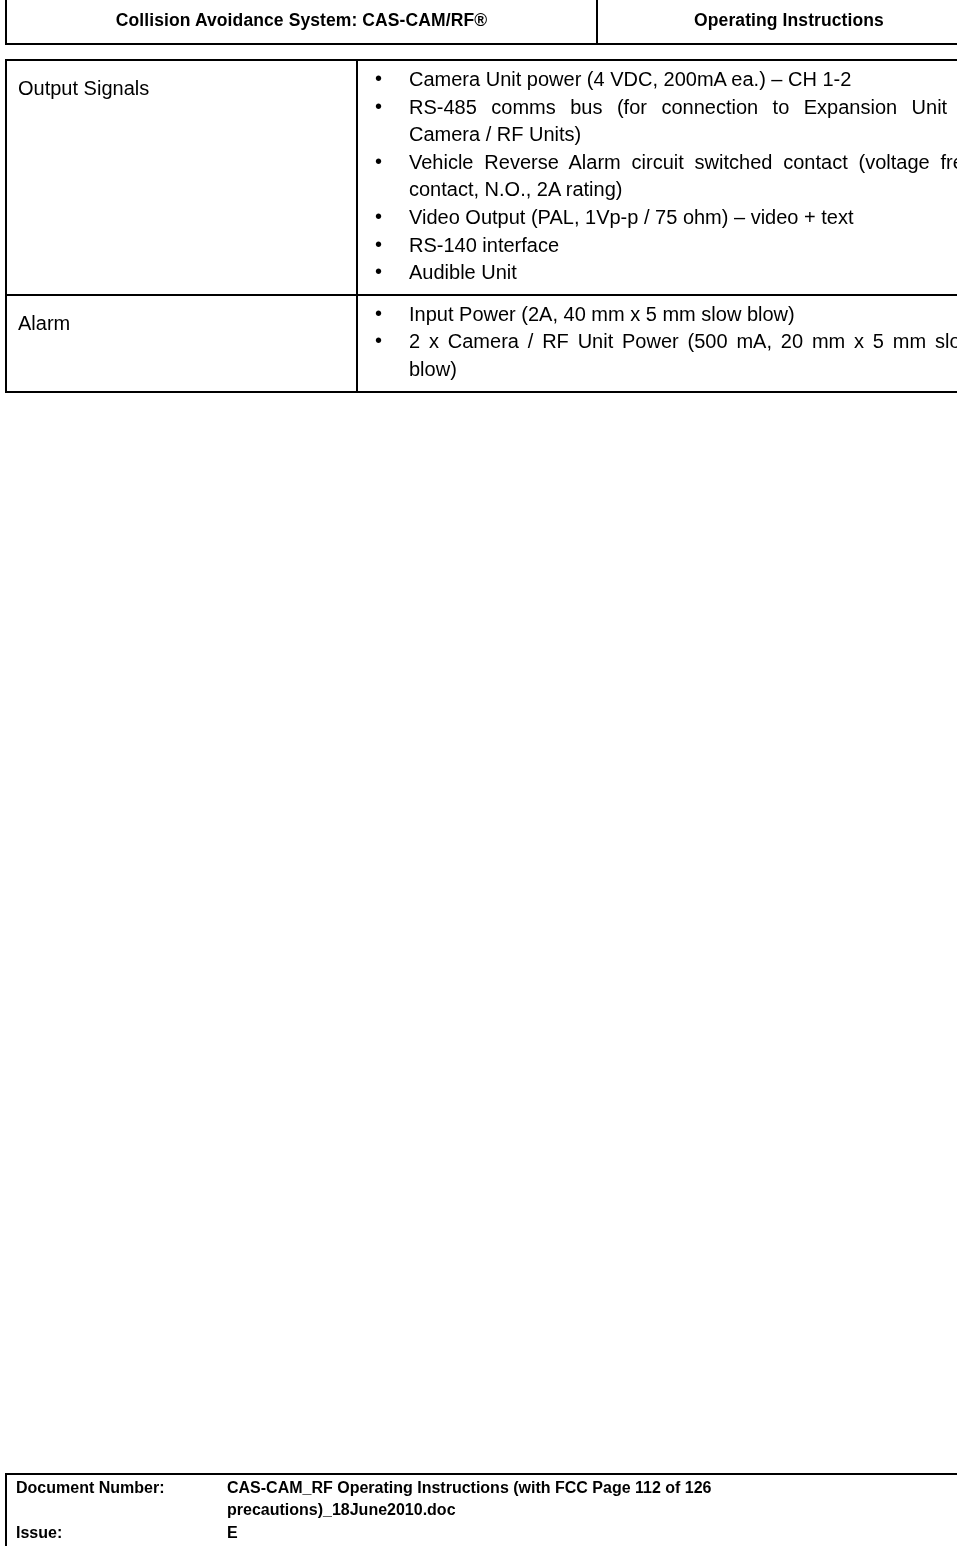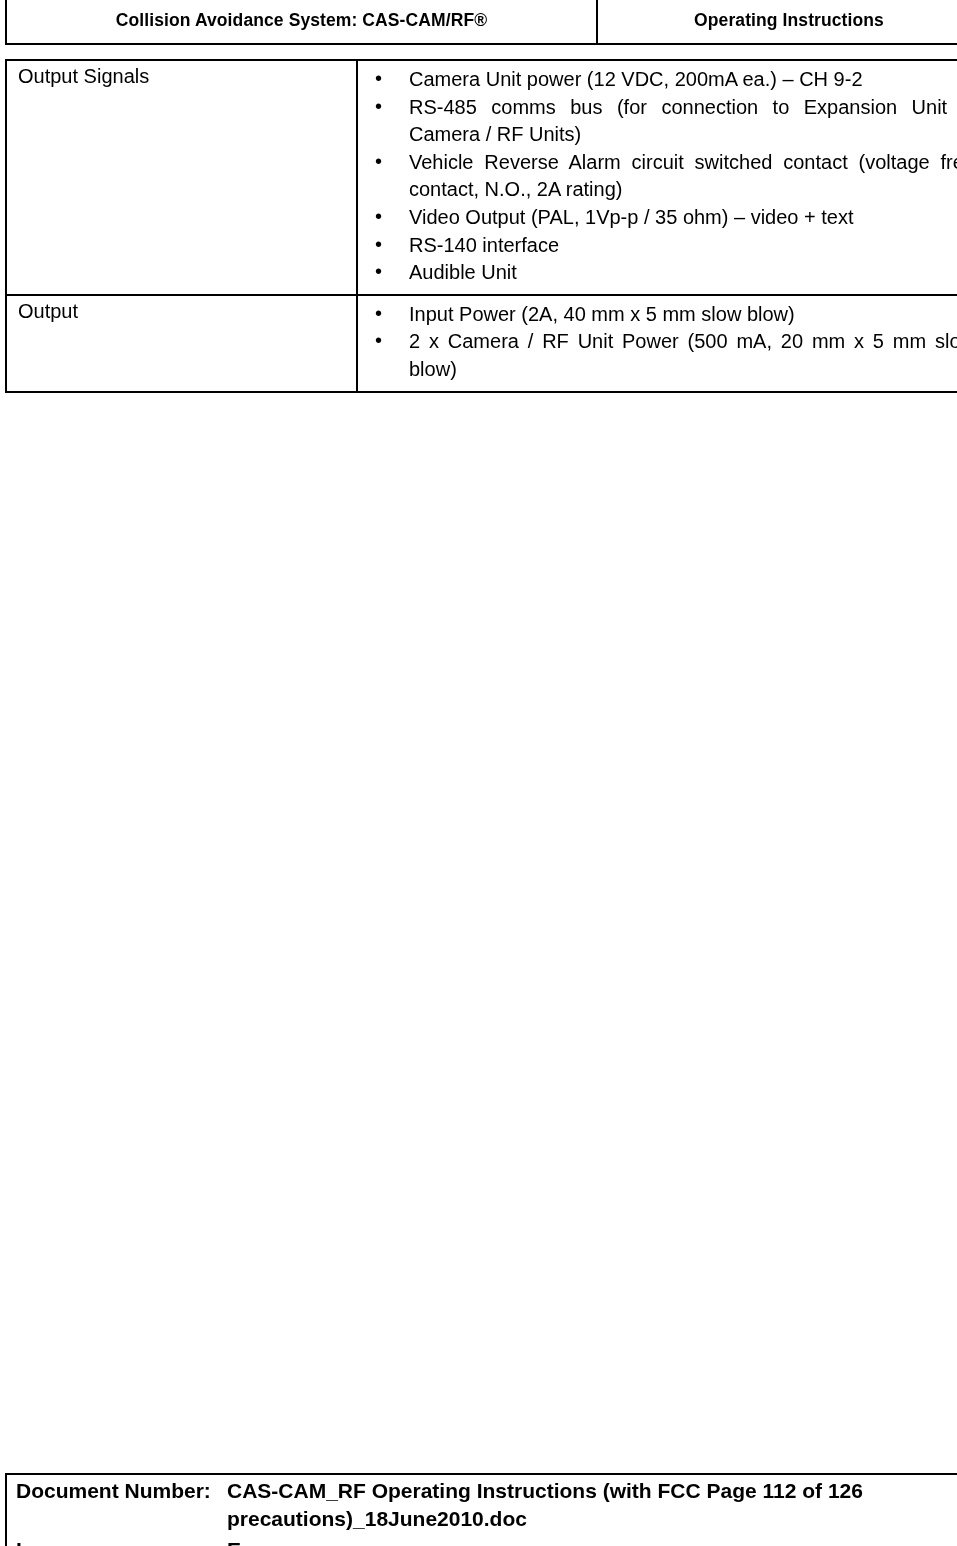--- a/index.html
+++ b/index.html
@@ -66,7 +66,7 @@
   .spec-table td.label-cell {
     width: 330px;
     padding-left: 11px;
-    padding-top: 2px;
+    padding-top: 14px;
   }
   .spec-table td.content-cell {
     width: 617px;

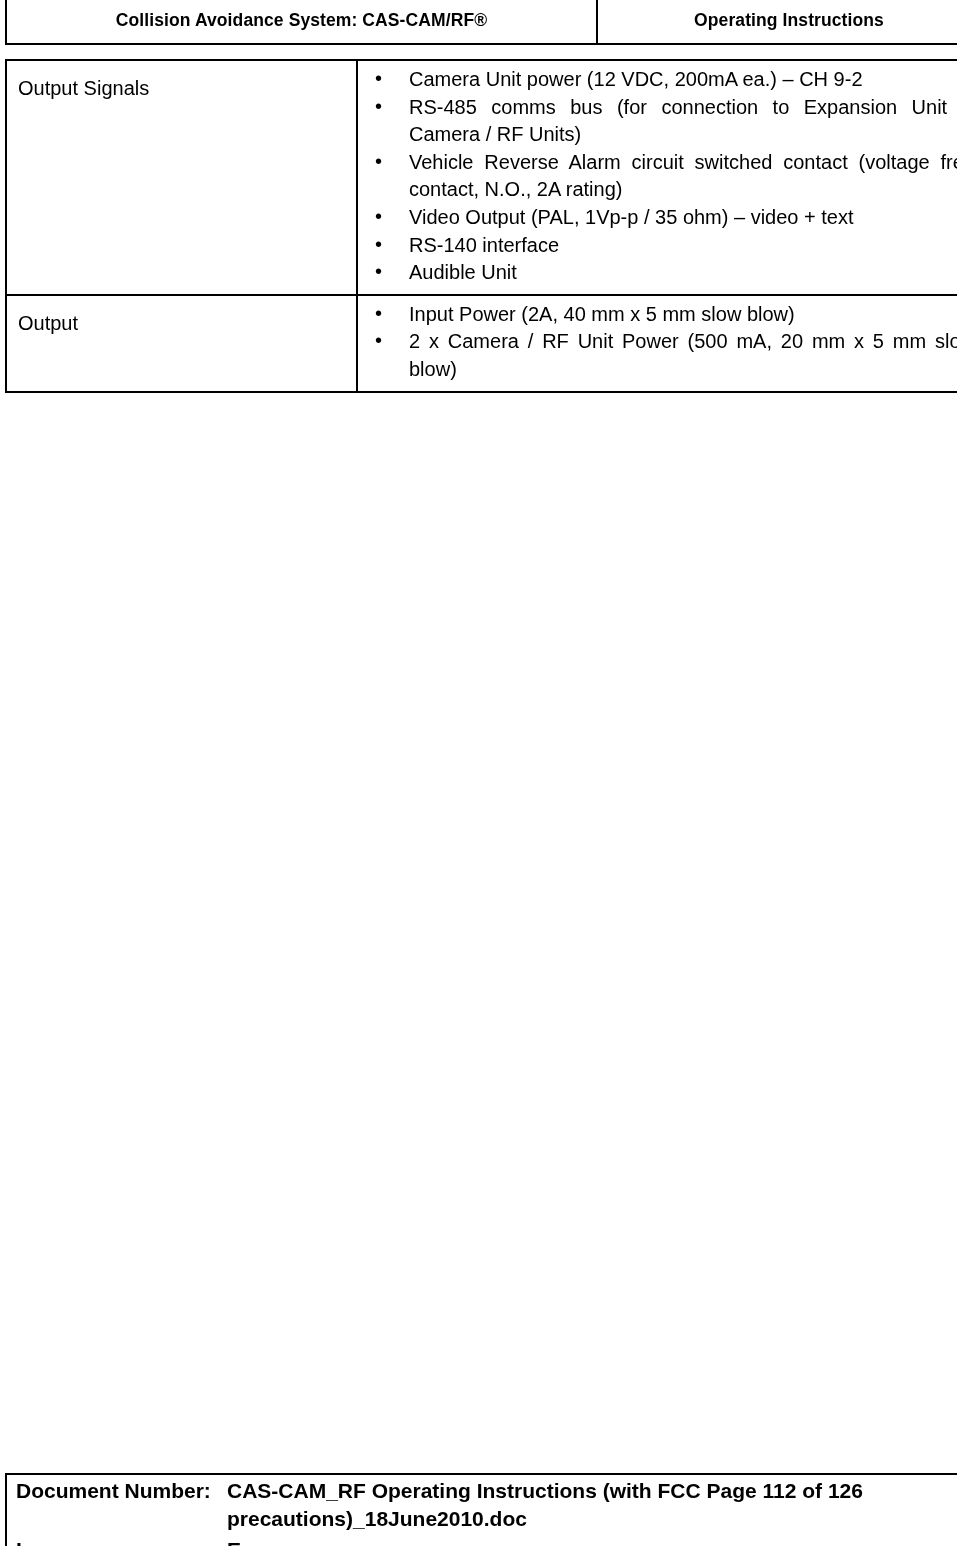--- a/index.html
+++ b/index.html
@@ -168,7 +168,7 @@
         <td class="content-cell">
           <ul class="bullets">
             <li class="nojust">
-              <span>Camera Unit power (12 VDC, 200mA ea.) – CH 9-2</span>
+              <span>Camera Unit power (4 VDC, 200mA ea.) – CH 1-2</span>
             </li>
             <li class="just">
               <span class="j">RS-485 comms bus (for connection to Expansion Unit &amp; Camera / RF Units)</span>

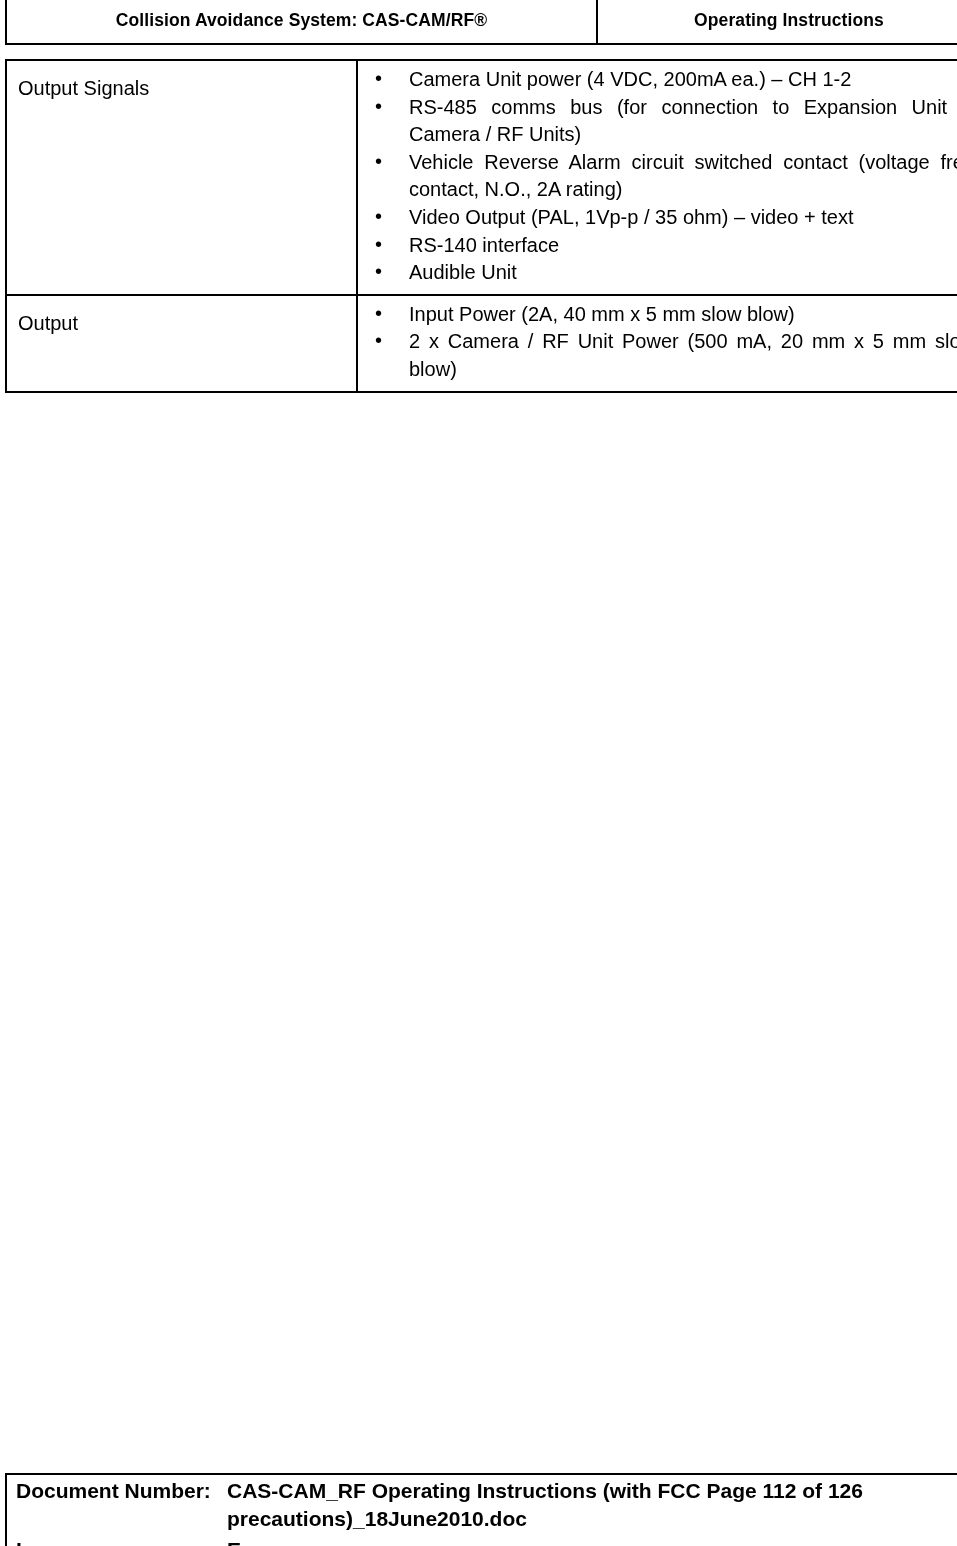--- a/index.html
+++ b/index.html
@@ -177,7 +177,7 @@
               <span class="j">Vehicle Reverse Alarm circuit switched contact (voltage free contact, N.O., 2A rating)</span>
             </li>
             <li class="nojust">
-              <span>Video Output (PAL, 1Vp-p / 35 ohm) – video + text</span>
+              <span>Video Output (PAL, 1Vp-p / 75 ohm) – video + text</span>
             </li>
             <li class="nojust">
               <span>RS-140 interface</span>

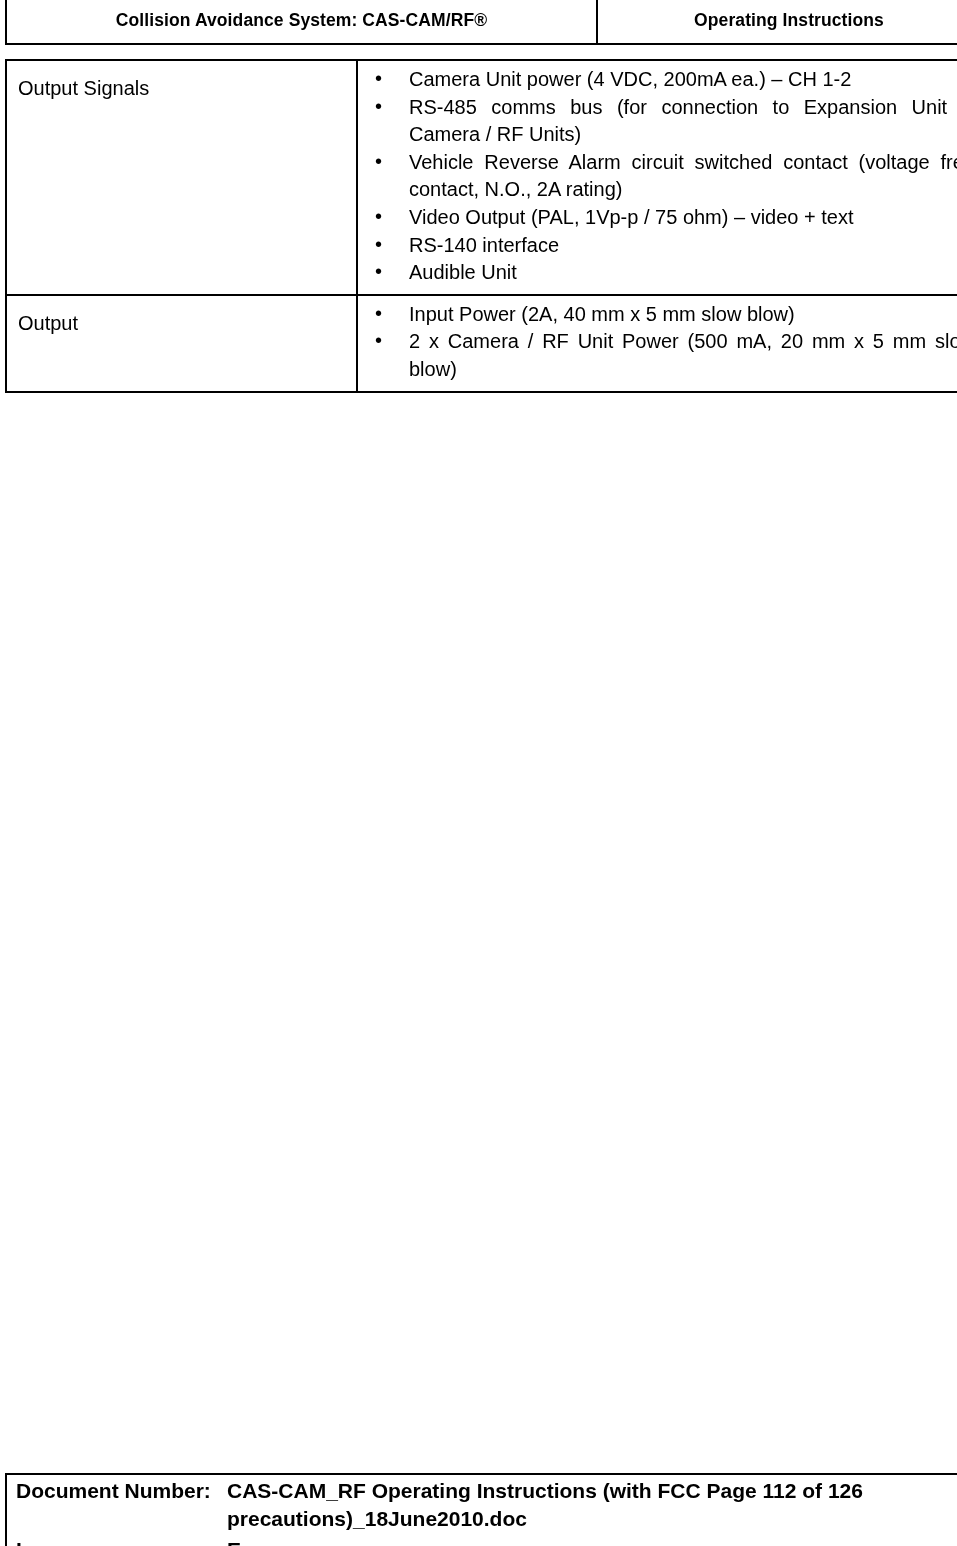--- a/index.html
+++ b/index.html
@@ -189,7 +189,7 @@
         </td>
       </tr>
       <tr>
-        <td class="label-cell">Output</td>
+        <td class="label-cell">Alarm</td>
         <td class="content-cell">
           <ul class="bullets">
             <li class="nojust">

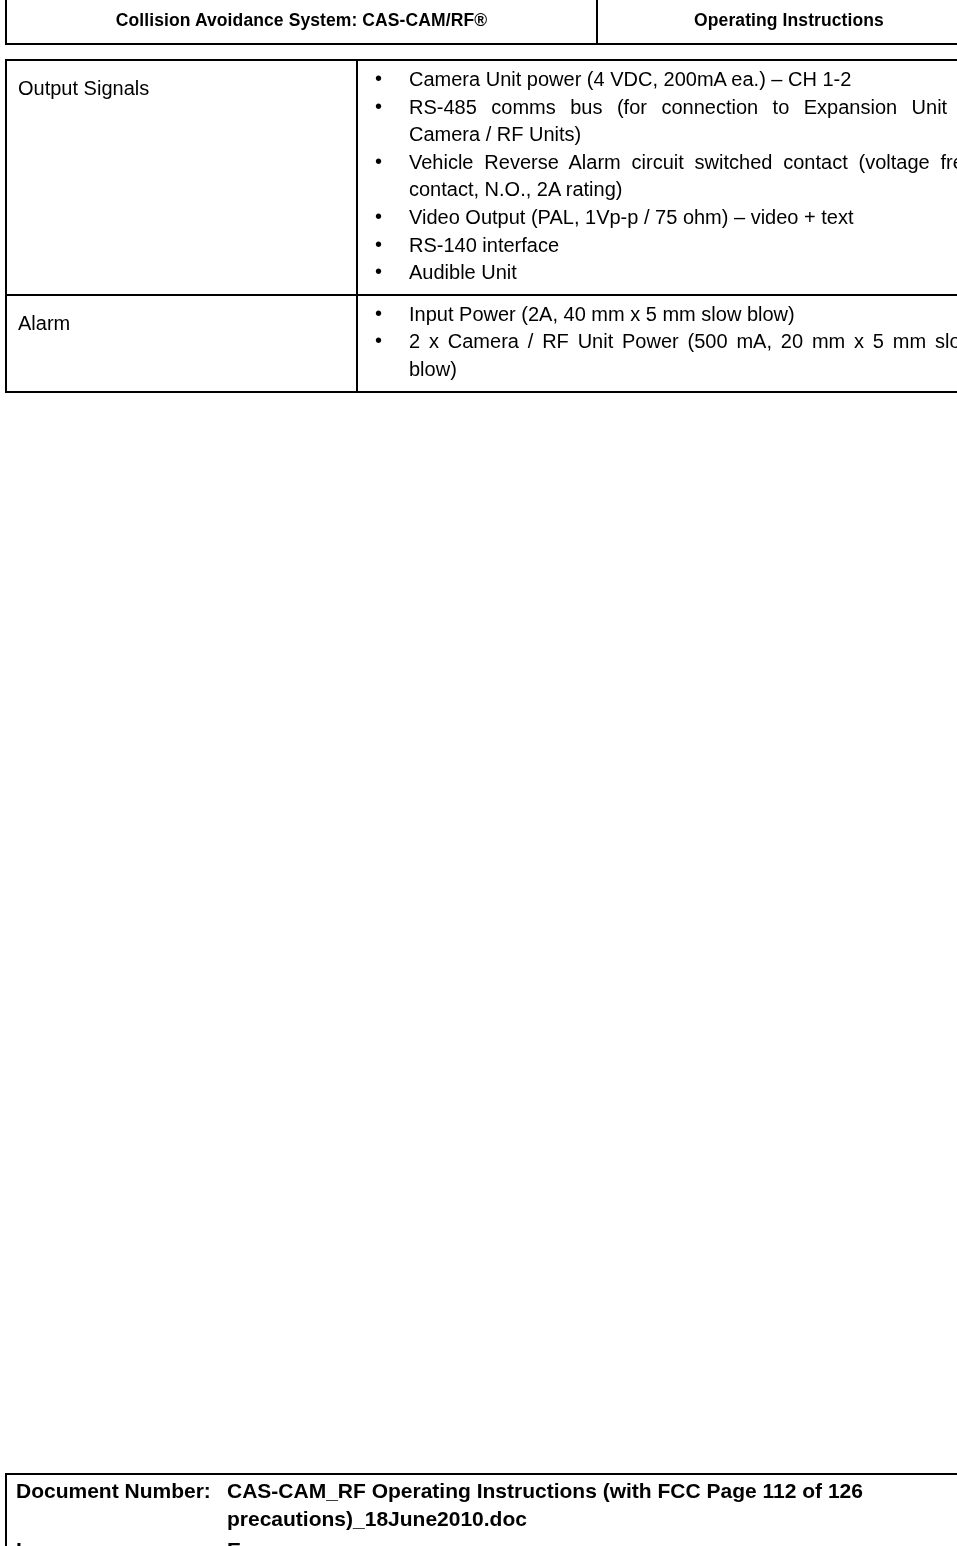--- a/index.html
+++ b/index.html
@@ -119,7 +119,7 @@
     border: 2px solid #000000;
     border-top-width: 2px;
     border-bottom-width: 2px;
-    font-size: 21px;
+    font-size: 16px;
     font-weight: bold;
     line-height: 1.35;
     vertical-align: top;

